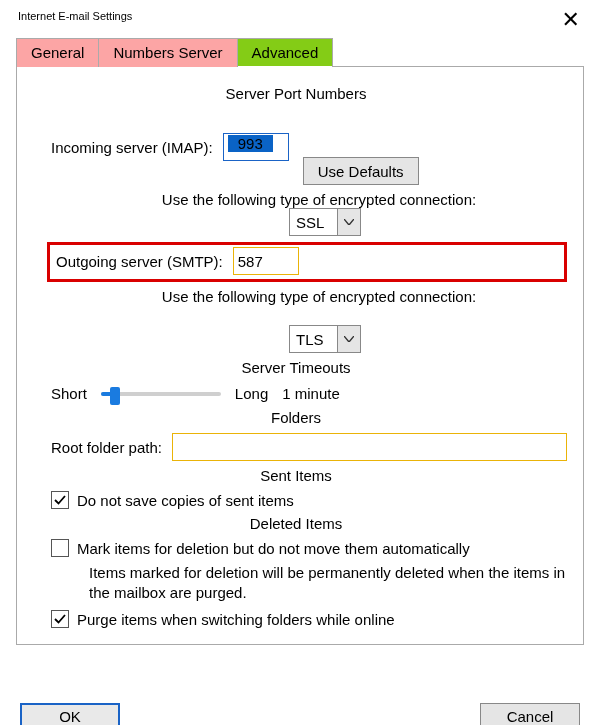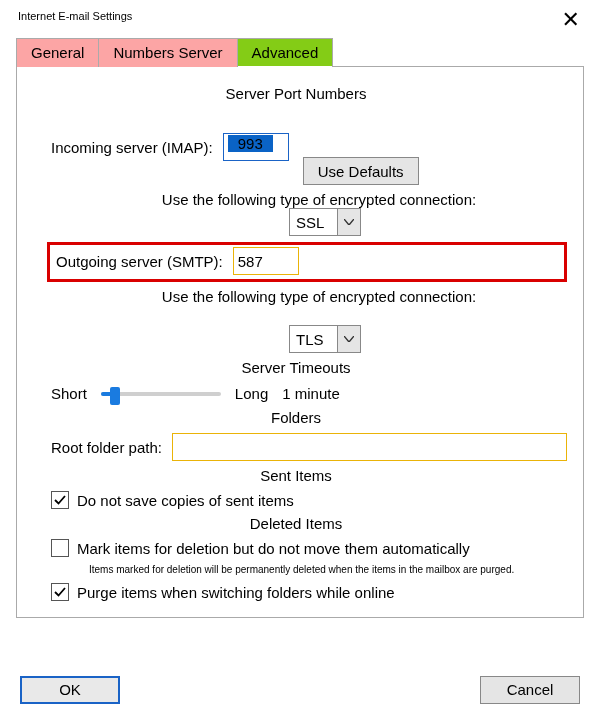--- a/index.html
+++ b/index.html
@@ -32,7 +32,7 @@
   .chk{display:flex;align-items:flex-end;}
   .chk .box{width:16px;height:16px;border:1px solid #555;display:flex;align-items:center;justify-content:center;margin-right:8px;flex:0 0 16px;}
   .chk .box.checked svg{width:12px;height:12px;}
-  .note{margin:4px 0 6px 56px;font-size:10px;line-height:1.35;}
+  .note{margin:4px 0 6px 56px;font-size:15px;line-height:1.35;}
   .slider{position:relative;width:120px;height:20px;}
   .slider .track{position:absolute;left:0;right:0;top:9px;height:4px;background:#cfcfcf;border-radius:2px;}
   .slider .fill{position:absolute;left:0;top:9px;height:4px;background:#1a7be0;border-radius:2px;}

